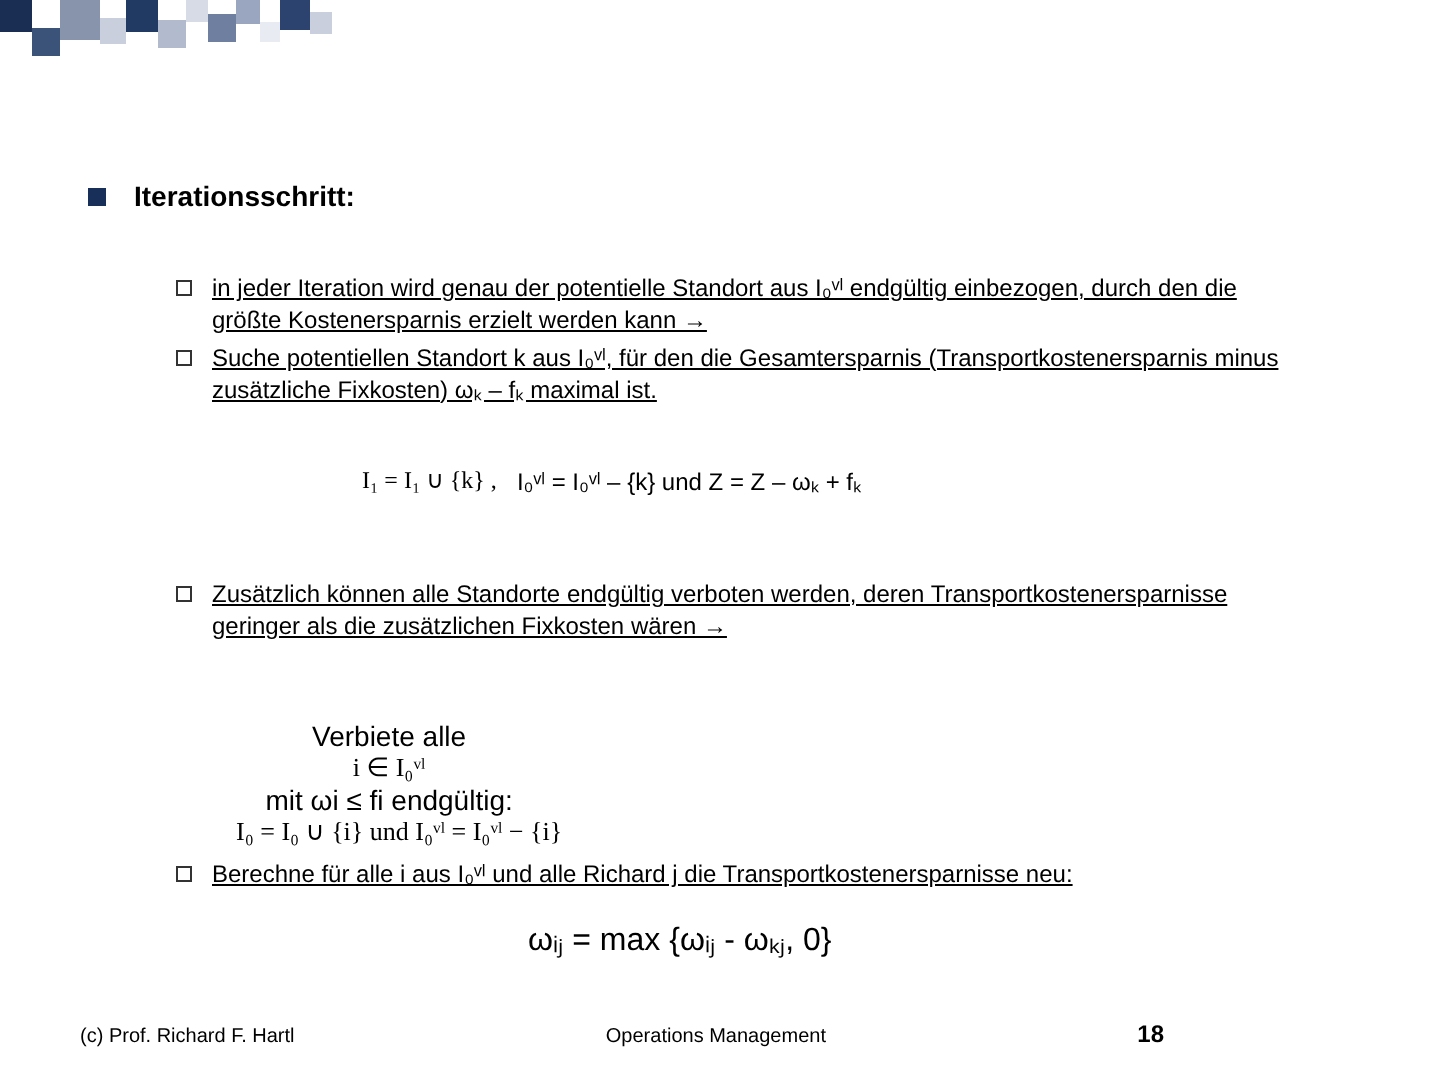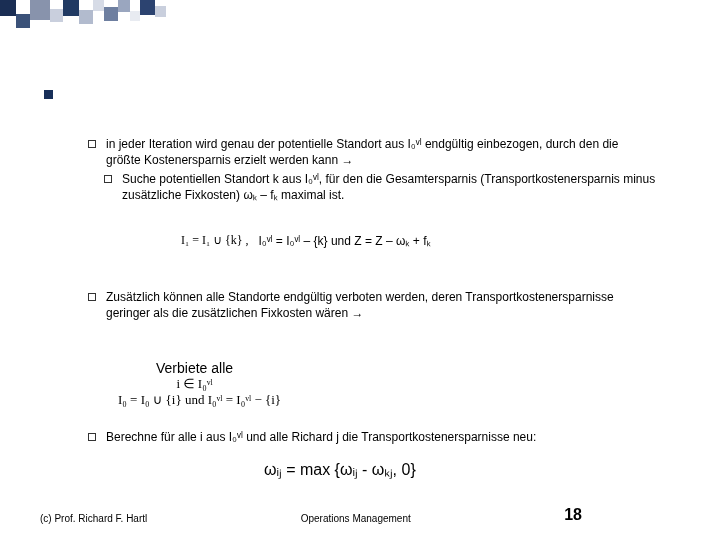--- a/index.html
+++ b/index.html
@@ -116,6 +116,7 @@
 
 <div class="heading-row">
   <span class="sq-bullet"></span>
+  <span class="heading">Iterationsschritt:</span>
 </div>
 
 <div class="item" style="top:137px;left:88px">

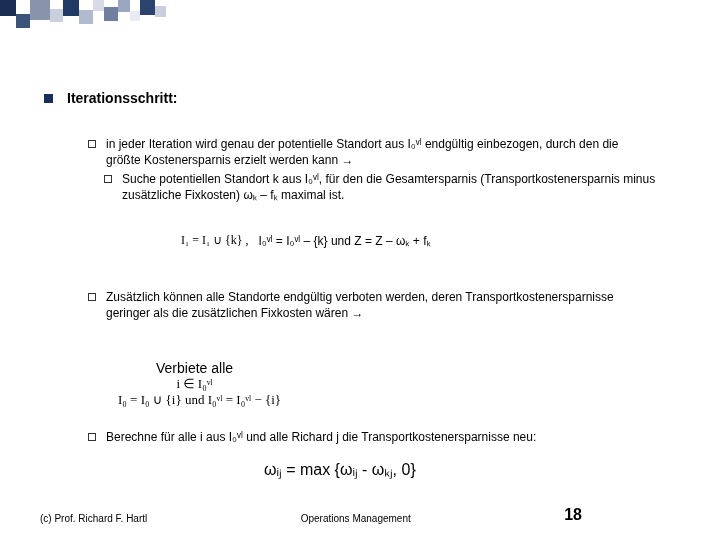--- a/index.html
+++ b/index.html
@@ -55,6 +55,7 @@
   }
   .item-body {
     max-width: 550px;
+    text-decoration: underline;
   }
   .formula-row {
     position: absolute;

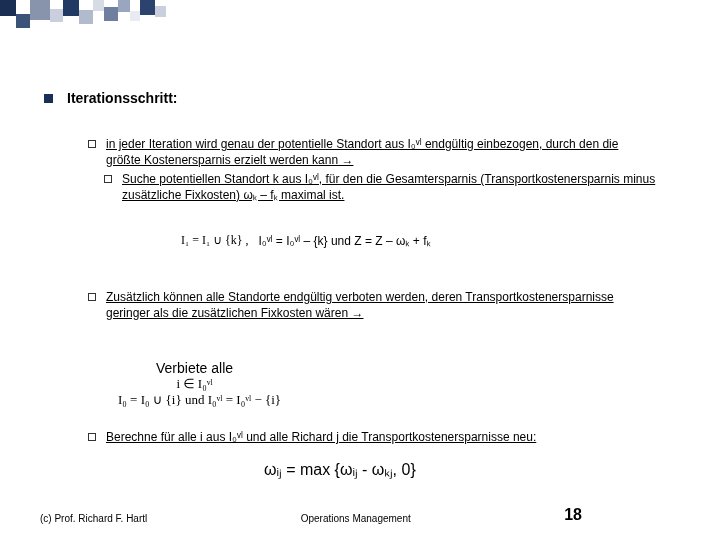--- a/index.html
+++ b/index.html
@@ -125,7 +125,7 @@
   <div class="item-body">in jeder Iteration wird genau der potentielle Standort aus I₀ᵛˡ endgültig einbezogen, durch den die größte Kostenersparnis erzielt werden kann →</div>
 </div>
 
-<div class="item" style="top:172px;left:104px">
+<div class="item" style="top:172px;left:88px">
   <span class="sq-open"></span>
   <div class="item-body">Suche potentiellen Standort k aus I₀ᵛˡ, für den die Gesamtersparnis (Transportkostenersparnis minus zusätzliche Fixkosten) ωₖ – fₖ maximal ist.</div>
 </div>

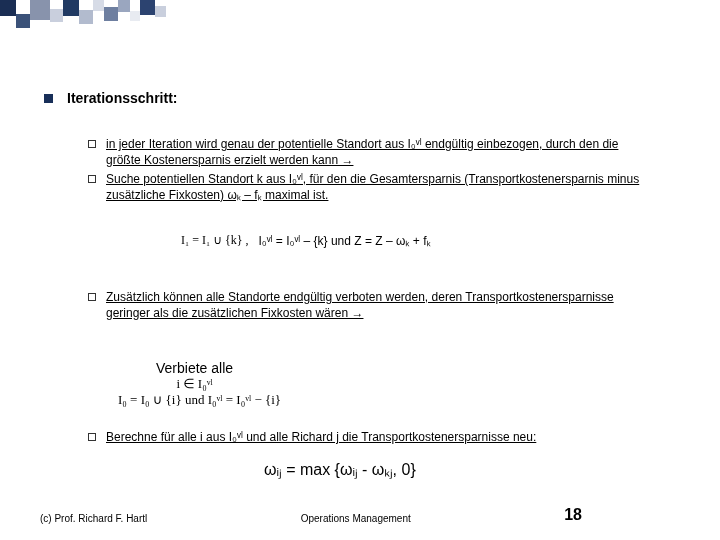--- a/index.html
+++ b/index.html
@@ -143,6 +143,7 @@
 <div class="verbiete-row">
   <span style="font-size:14px">Verbiete alle</span>
   <span class="formula-img" style="margin:0 8px;font-size:13px">i ∈ I₀ᵛˡ</span>
+  <span style="font-size:14px">mit ωi ≤ fi endgültig:</span>
   <span class="formula-img" style="margin-left:10px;font-size:13px">I₀ = I₀ ∪ {i} und I₀ᵛˡ = I₀ᵛˡ − {i}</span>
 </div>
 

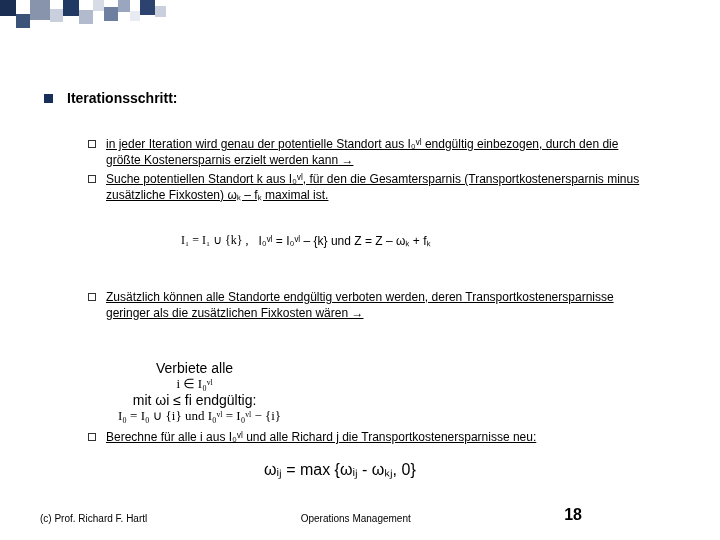--- a/index.html
+++ b/index.html
@@ -94,7 +94,7 @@
   }
   .page-num {
     font-weight: bold;
-    font-size: 16px;
+    font-size: 12px;
   }
 </style>
 </head>

